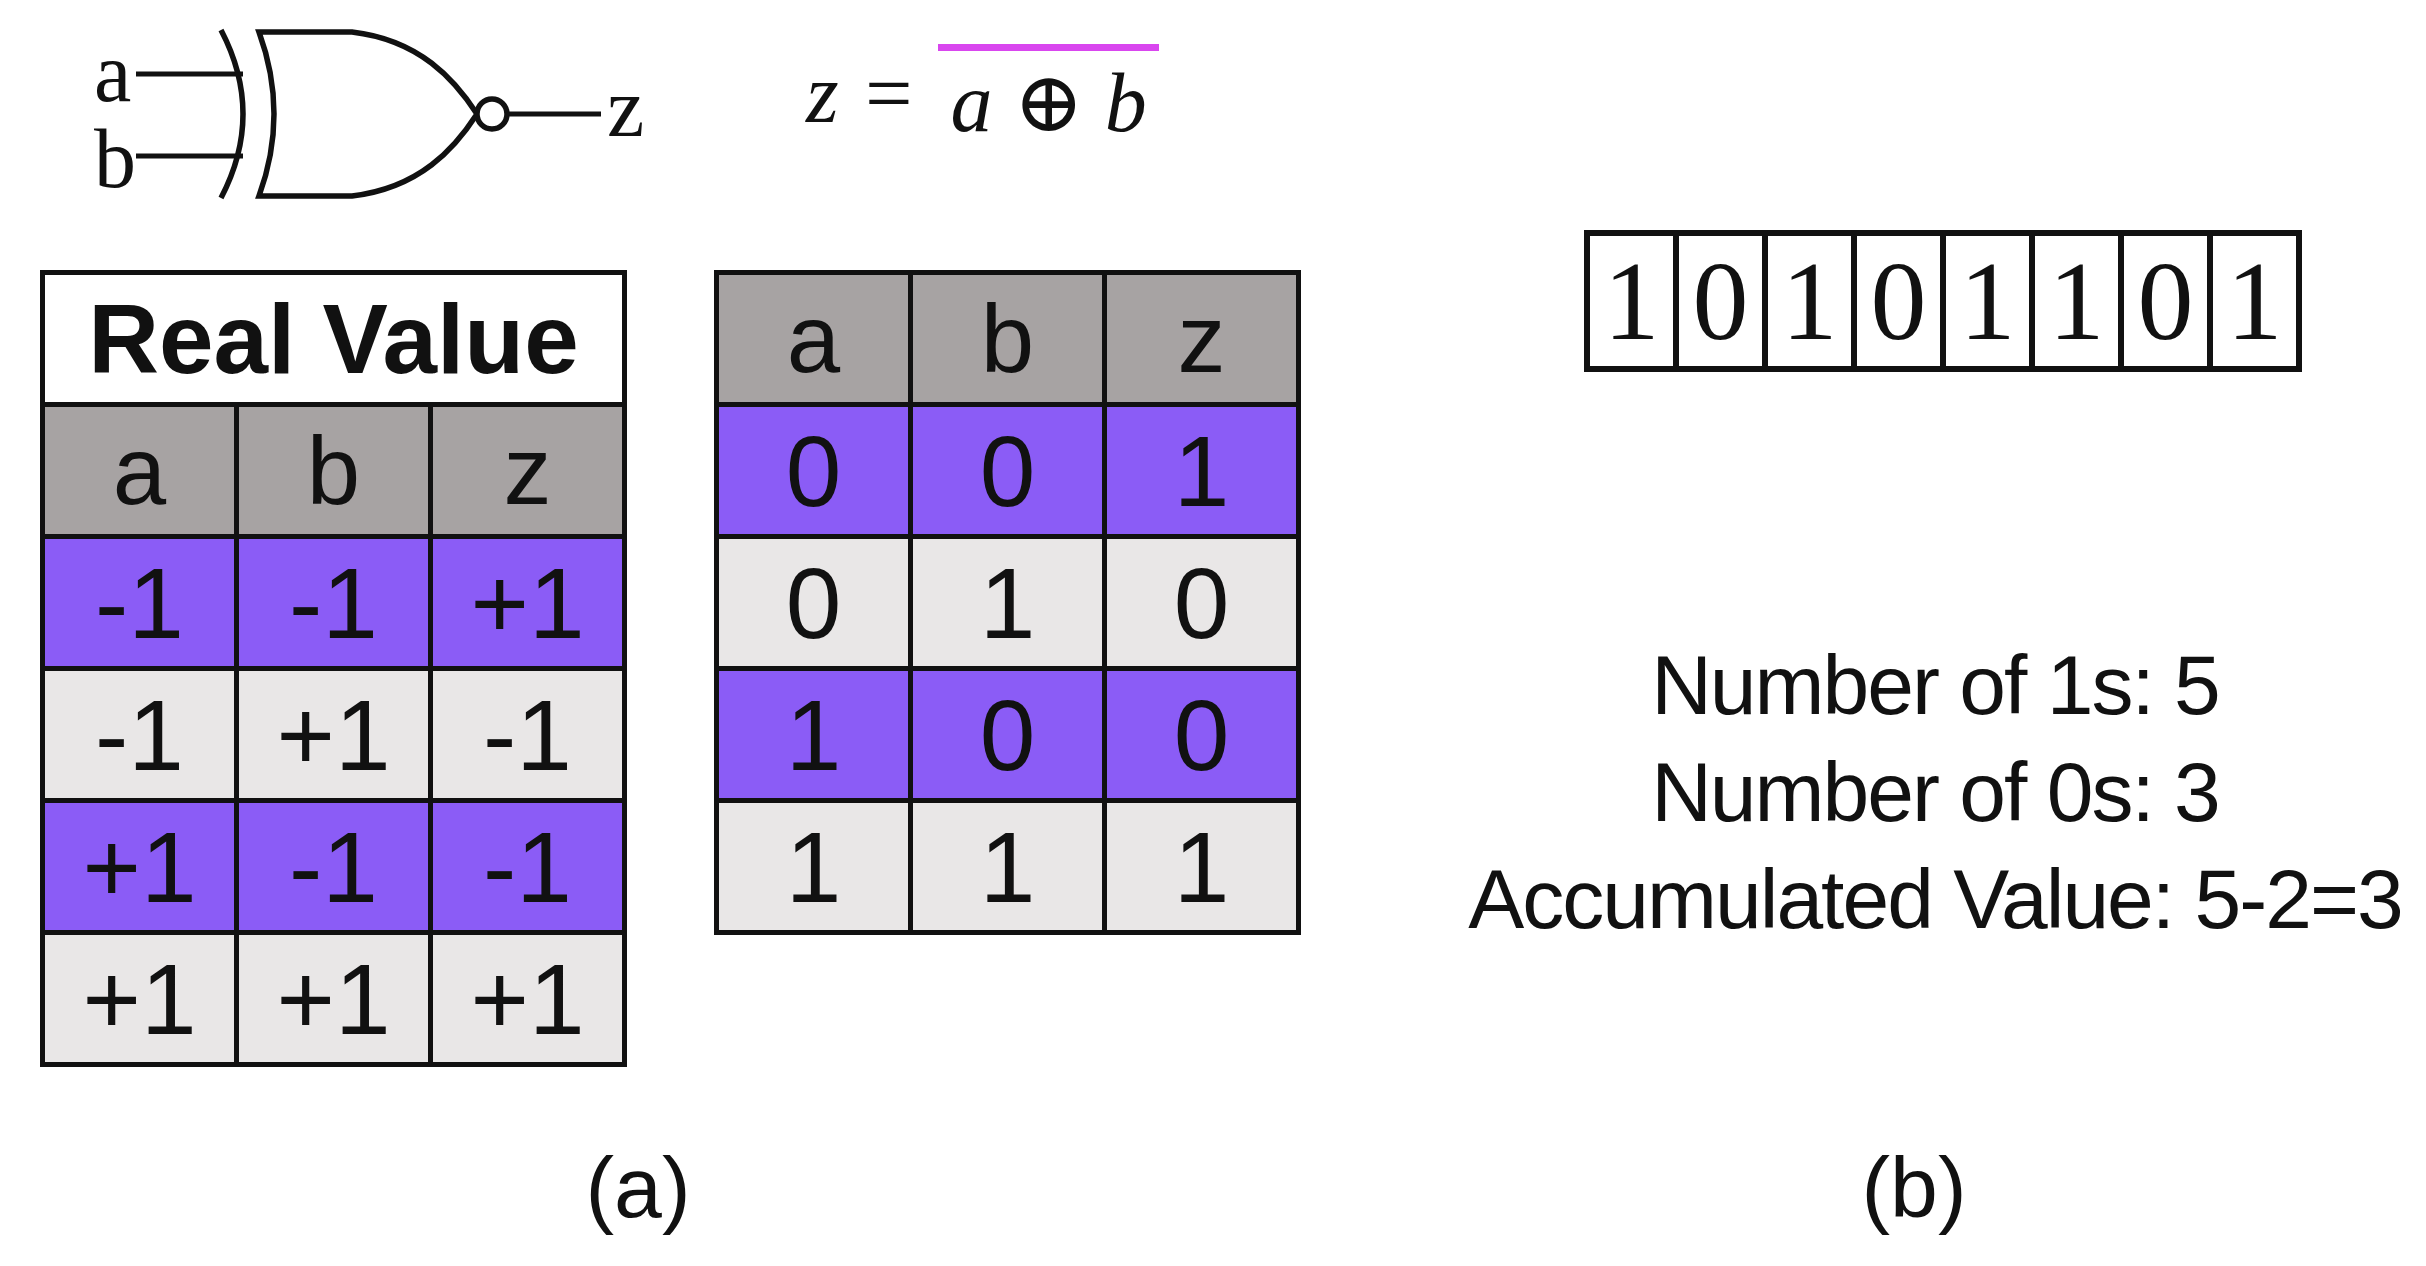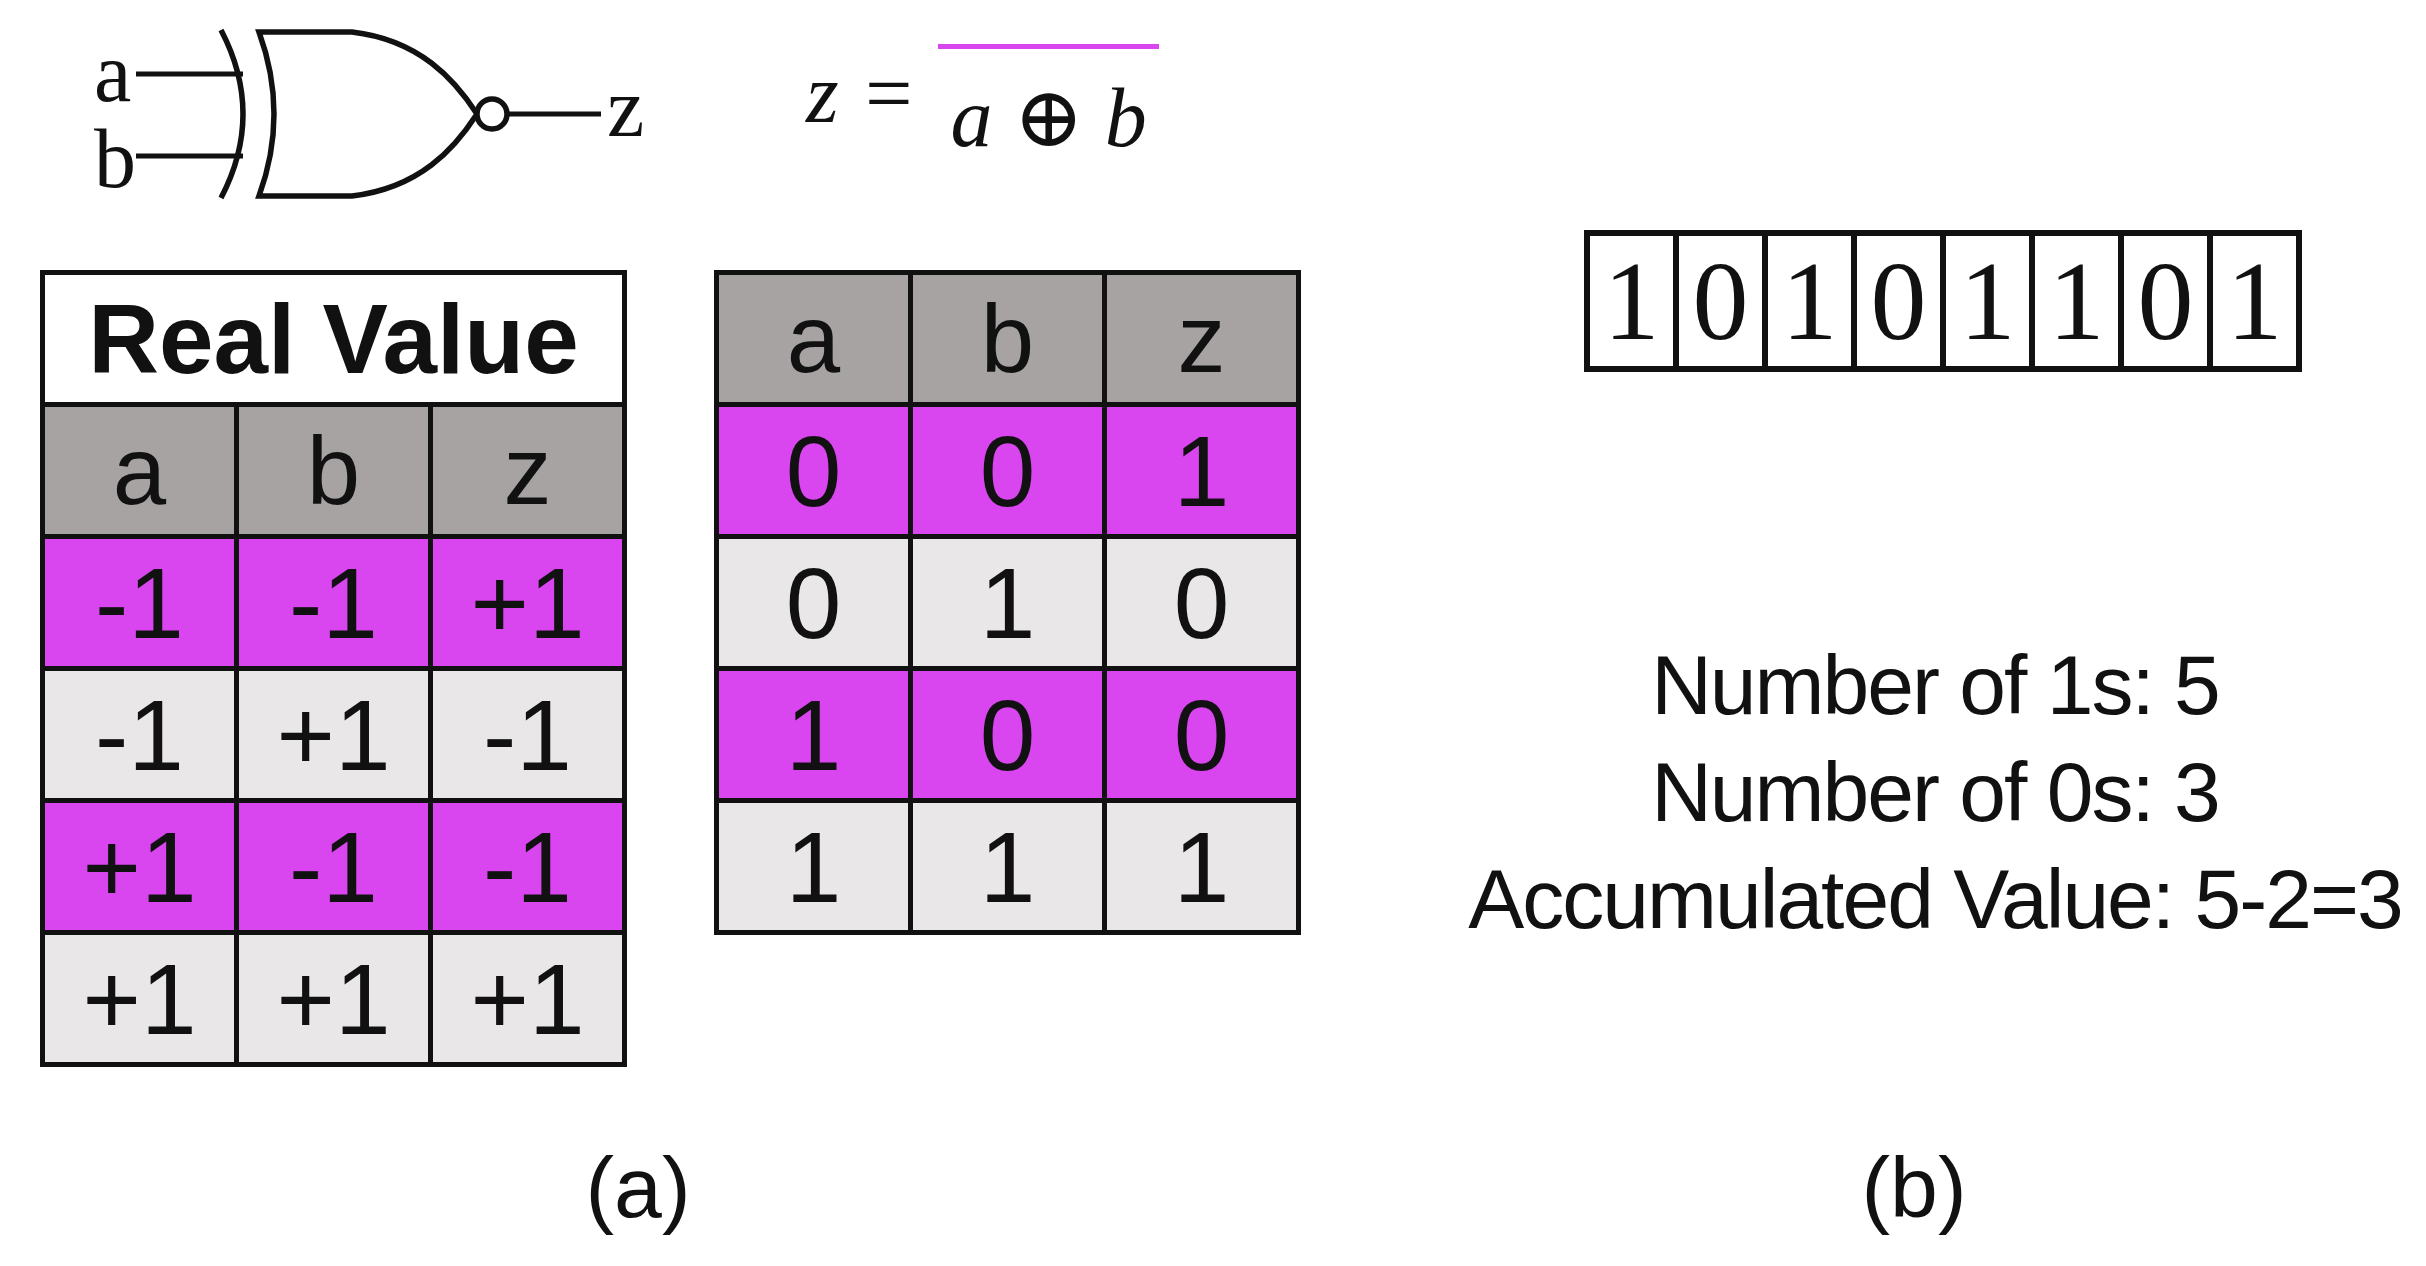--- a/index.html
+++ b/index.html
@@ -20,7 +20,7 @@
     font-size:84px;color:#111;white-space:nowrap;
   }
   .eq-lhs{line-height:1.2;}
-  .eq-rhs{border-top:5px solid #d946ef;padding:23px 12px 0 12px;margin-left:22px;line-height:1.1;}
+  .eq-rhs{border-top:7px solid #d946ef;padding:6px 12px 0 12px;margin-left:22px;line-height:1.1;}
   
   table.tt{position:absolute;border-collapse:collapse;table-layout:fixed;background:#d946ef;}
   table.tt td{

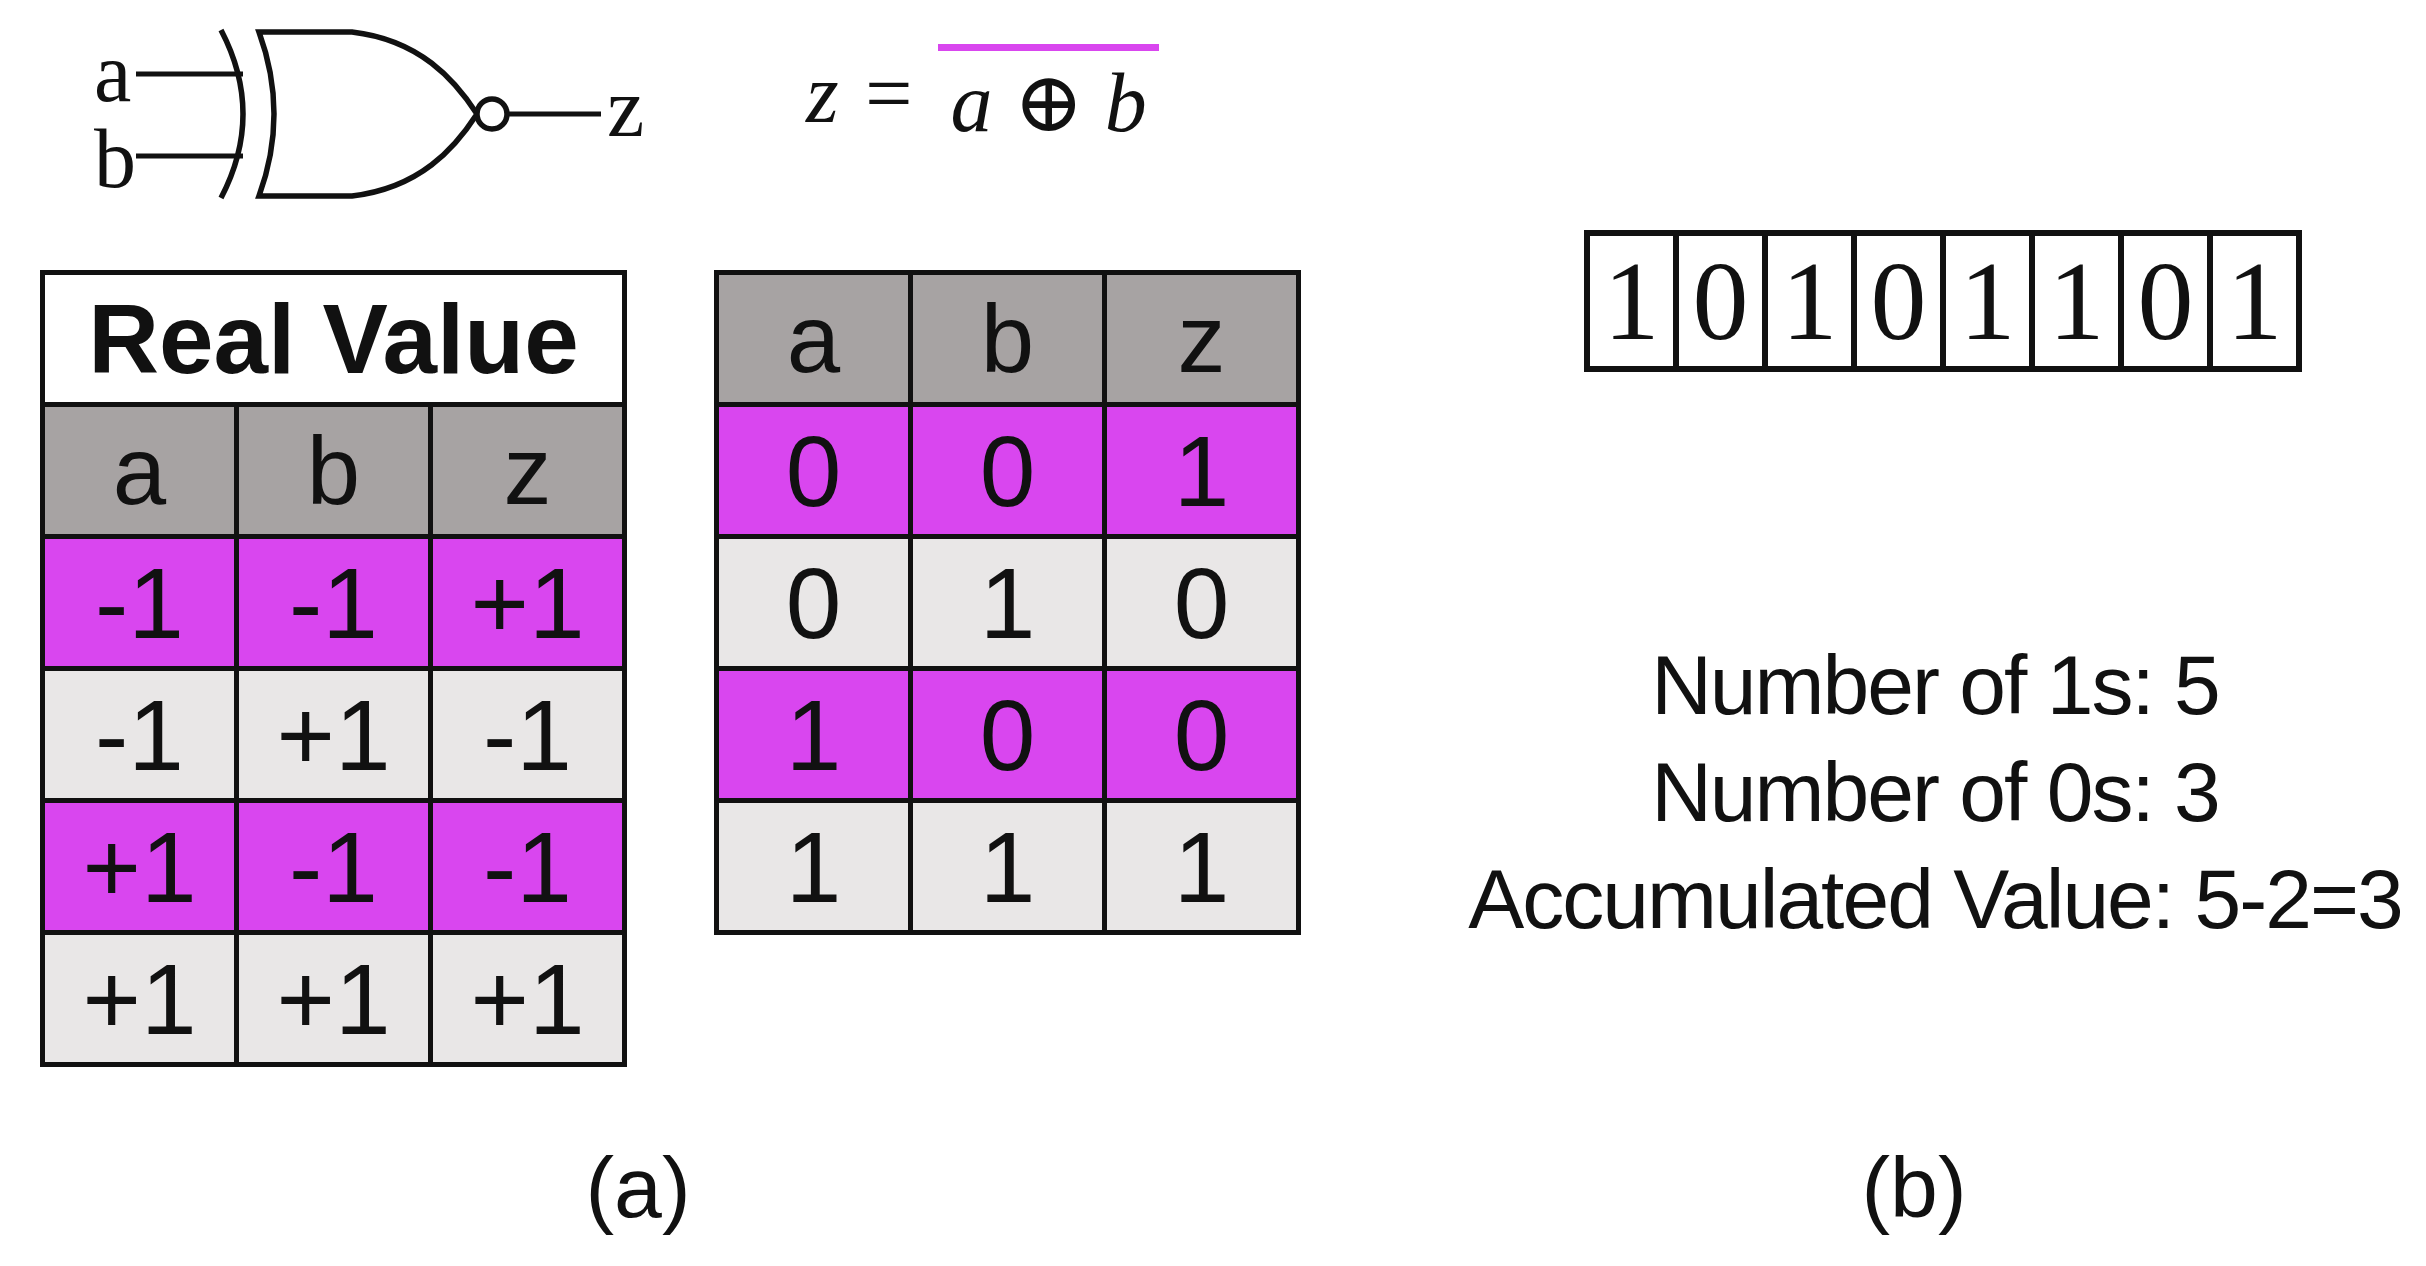--- a/index.html
+++ b/index.html
@@ -22,7 +22,7 @@
   .eq-lhs{line-height:1.2;}
   .eq-rhs{border-top:7px solid #d946ef;padding:6px 12px 0 12px;margin-left:22px;line-height:1.1;}
   
-  table.tt{position:absolute;border-collapse:collapse;table-layout:fixed;background:#d946ef;}
+  table.tt{position:absolute;border-collapse:collapse;table-layout:fixed;background:#8b5cf6;}
   table.tt td{
     border:5px solid var(--border,#111);text-align:center;vertical-align:middle;
     width:189px;height:127px;font-size:100px;padding:0;line-height:1;

